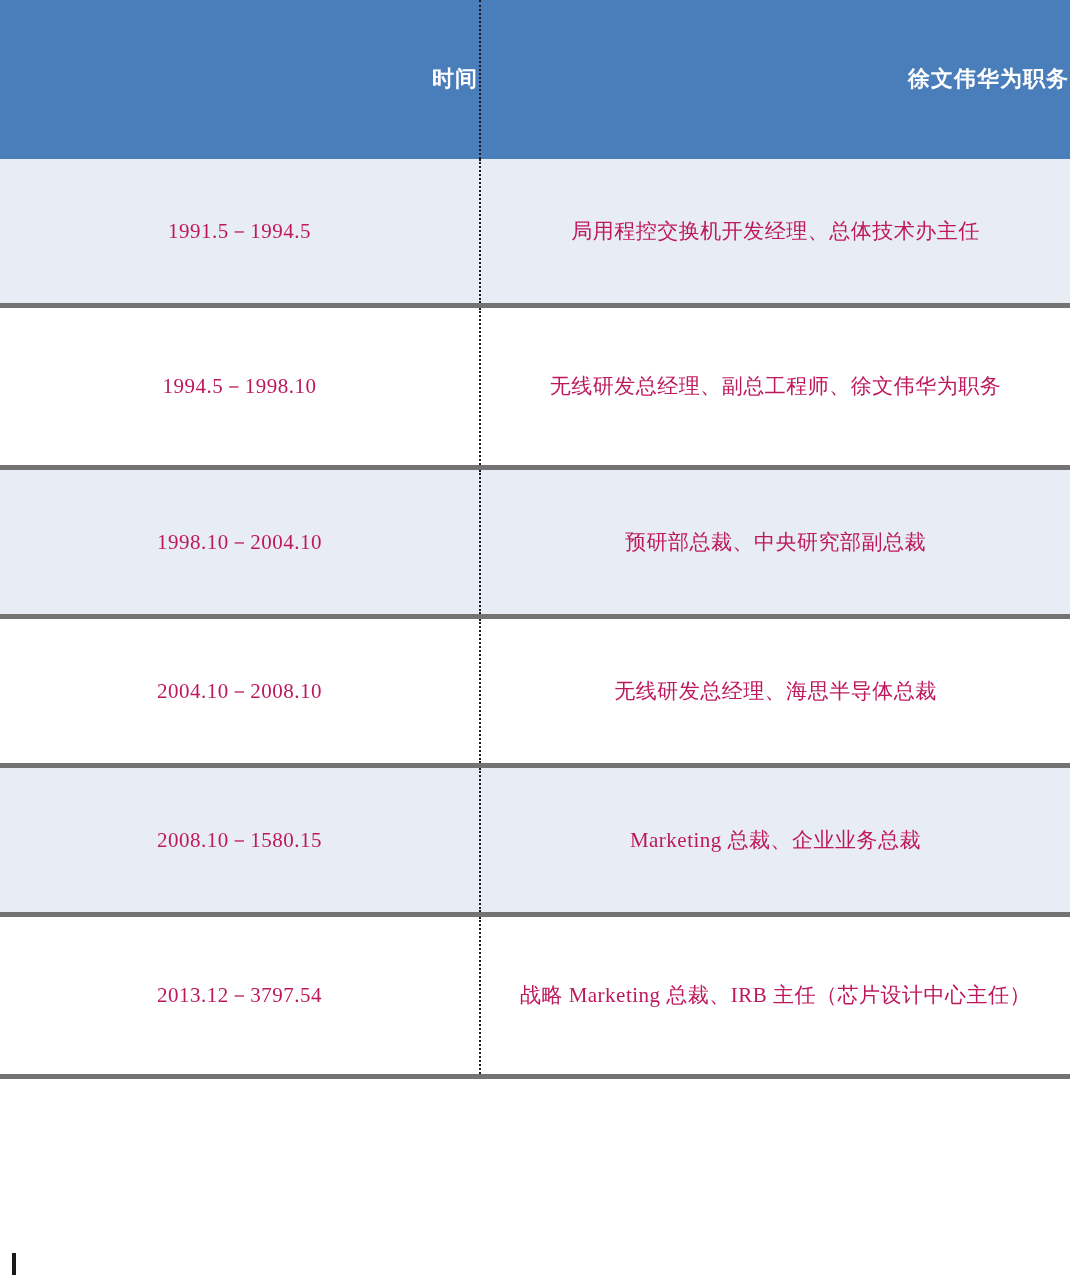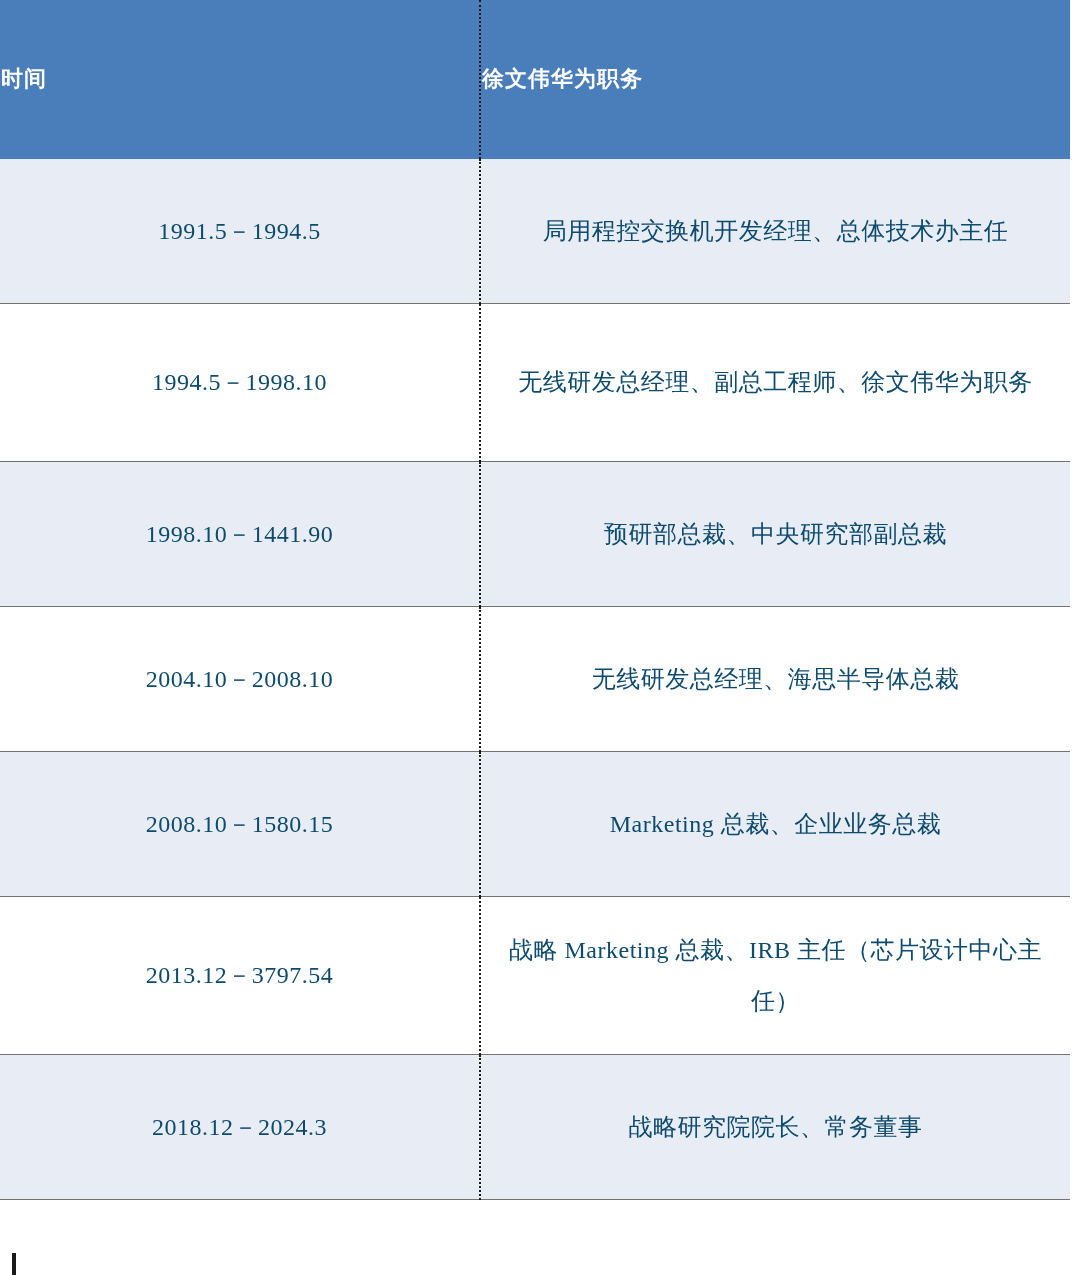--- a/index.html
+++ b/index.html
@@ -36,7 +36,7 @@
     font-size: 22px;
     height: 156px;
     vertical-align: middle;
-    text-align: left;
+    text-align: right;
     letter-spacing: 1px;
     border: none;
   }

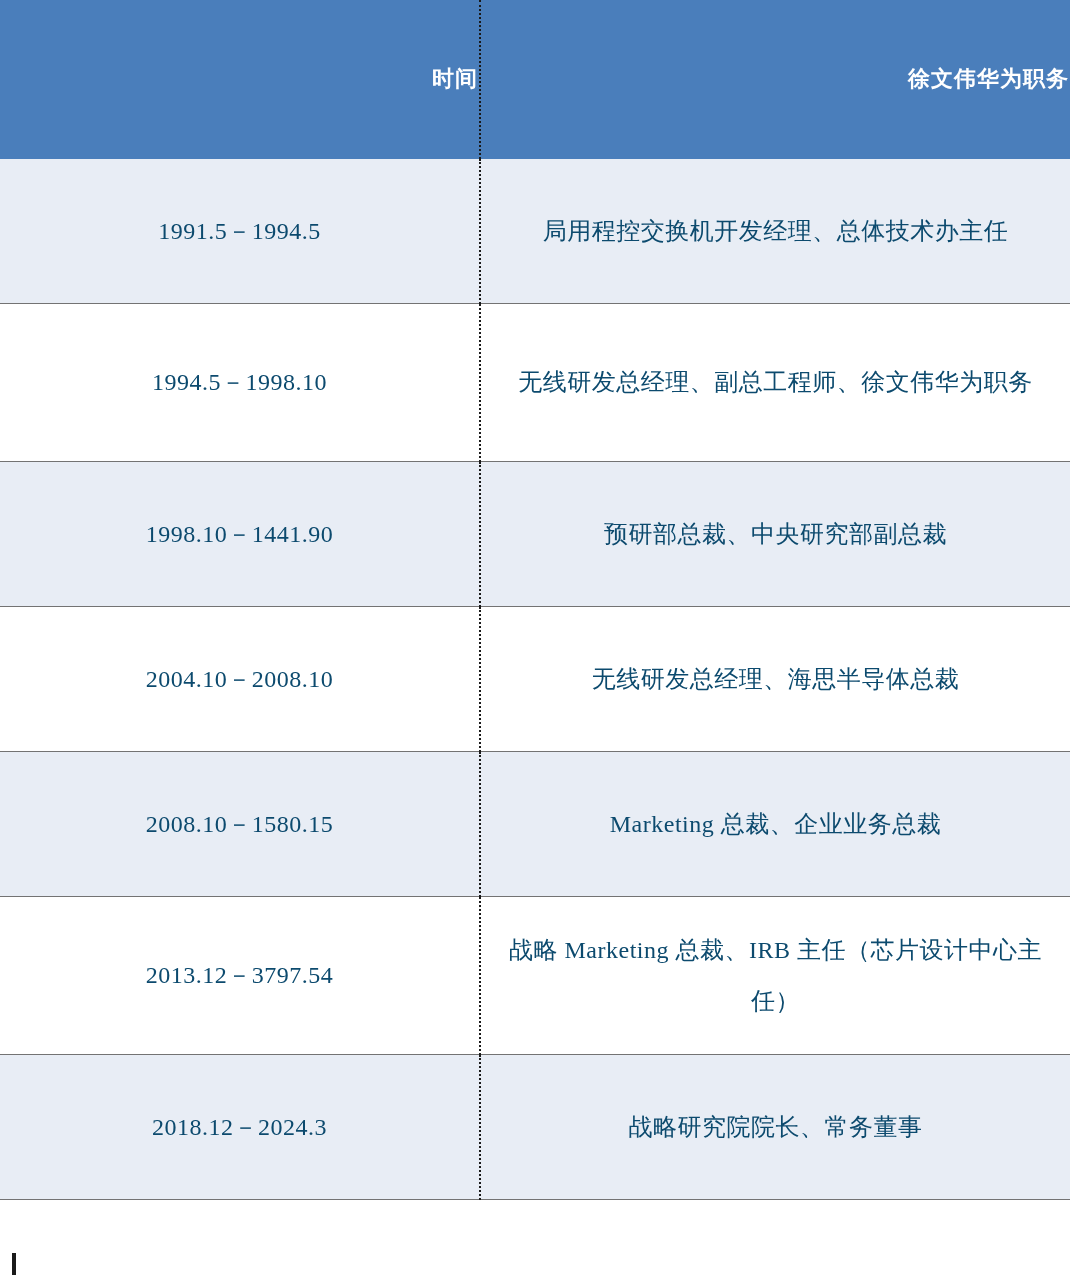--- a/index.html
+++ b/index.html
@@ -45,11 +45,11 @@
   }
   tbody td {
     border-top: 1px solid #4a7ebb;
-    border-bottom: 1px solid #737373;
+    border-bottom: 5px solid #737373;
     text-align: center;
     vertical-align: middle;
-    font-size: 24px;
-    color: #0c4a6e;
+    font-size: 21px;
+    color: #be185d;
     padding: 0 18px;
     line-height: 2.1;
   }

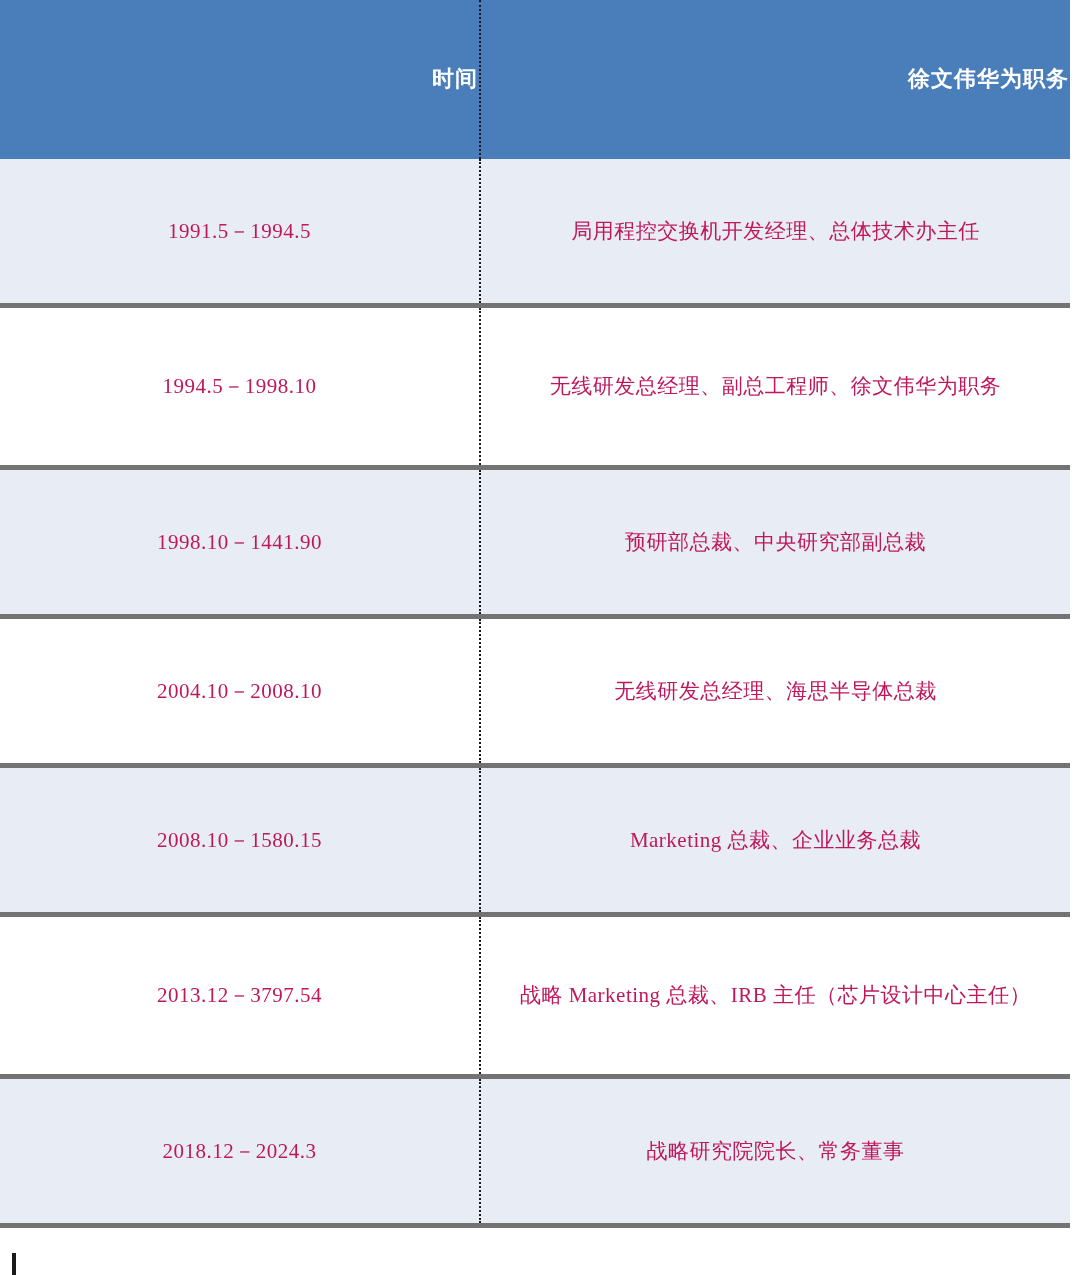--- a/index.html
+++ b/index.html
@@ -105,7 +105,7 @@
         <td class="cell-role">无线研发总经理、副总工程师、徐文伟华为职务</td>
       </tr>
       <tr class="shaded h-short">
-        <td class="cell-time">1998.10－1441.90</td>
+        <td class="cell-time">1998.10－2004.10</td>
         <td class="cell-role">预研部总裁、中央研究部副总裁</td>
       </tr>
       <tr class="plain h-short">

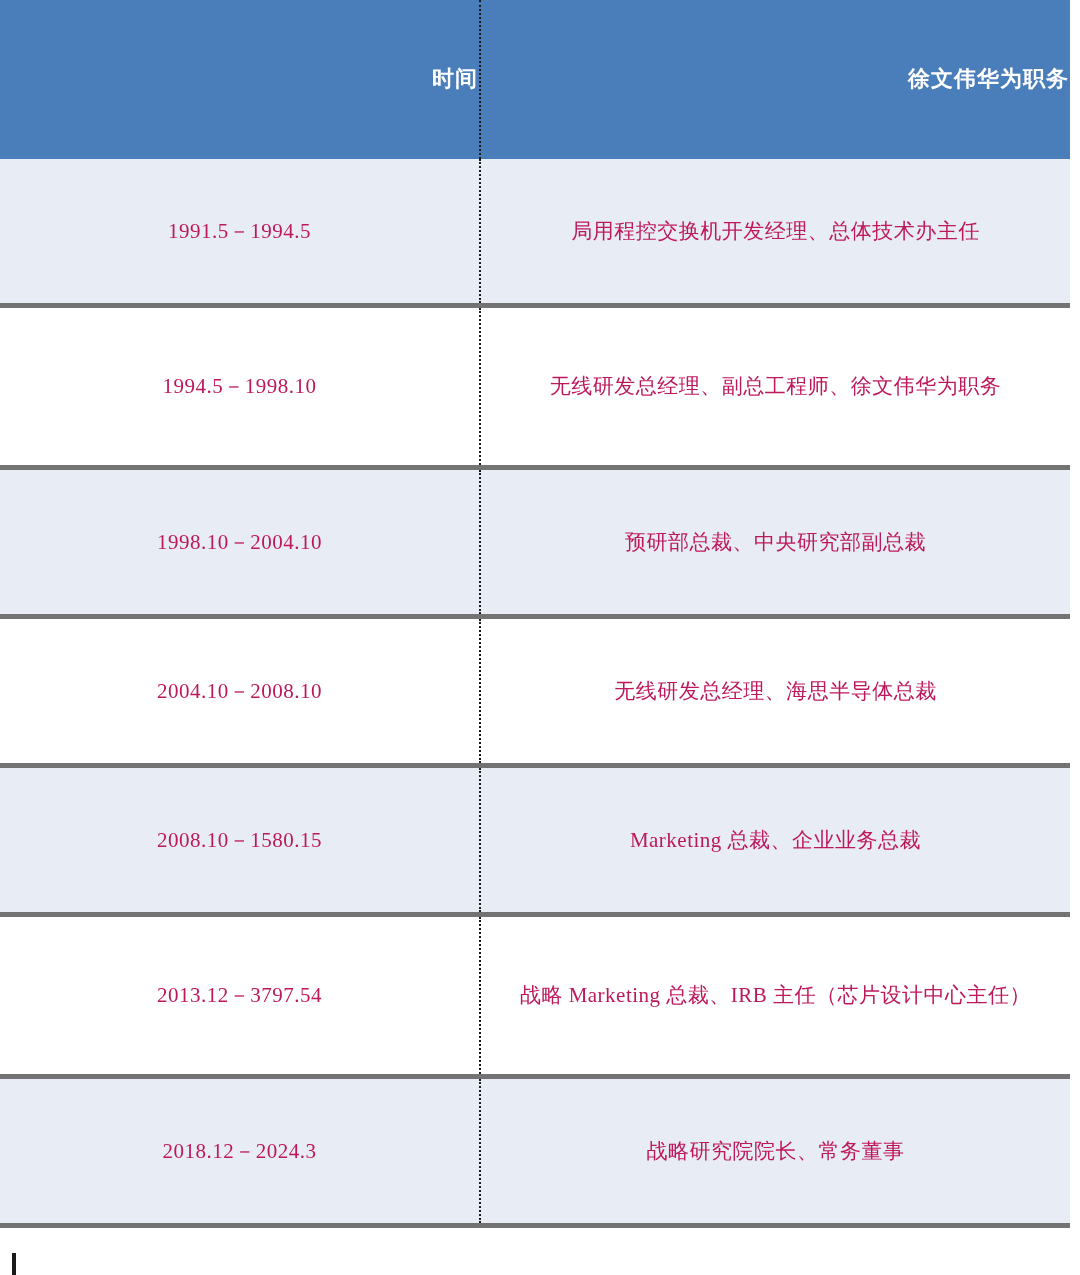--- a/index.html
+++ b/index.html
@@ -120,10 +120,6 @@
         <td class="cell-time">2013.12－3797.54</td>
         <td class="cell-role">战略 Marketing 总裁、IRB 主任（芯片设计中心主任）</td>
       </tr>
-      <tr class="shaded h-short">
-        <td class="cell-time">2018.12－2024.3</td>
-        <td class="cell-role">战略研究院院长、常务董事</td>
-      </tr>
     </tbody>
   </table>
   <div class="bottom-marker"></div>

